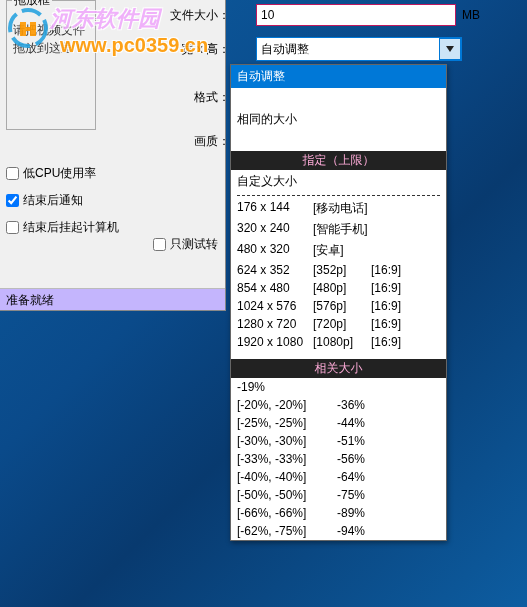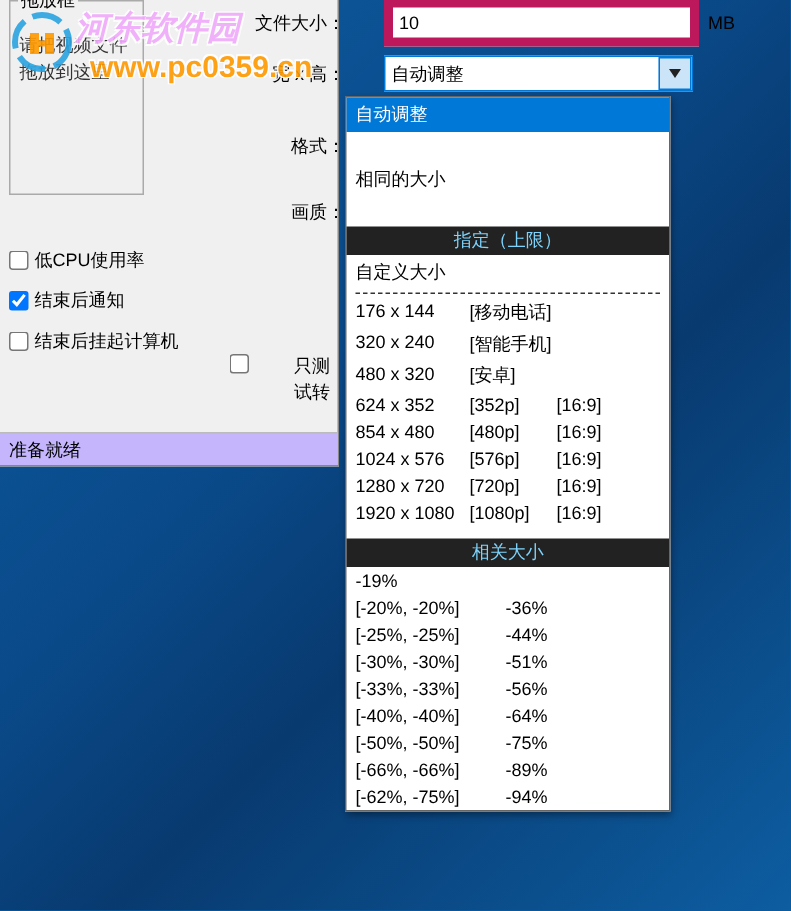--- a/index.html
+++ b/index.html
@@ -12,7 +12,7 @@
   .form{position:absolute;left:100px;top:0;width:430px;}
   .row{display:flex;align-items:center;height:30px;margin-bottom:4px;}
   .lab{width:130px;text-align:right;padding-right:26px;font-size:12px;}
-  .txt-in{width:190px;height:18px;border:6px solid #be185d;padding:1px 4px;font-size:12px;background:#fff;}
+  .txt-in{width:190px;height:18px;border:1px solid #be185d;padding:1px 4px;font-size:12px;background:#fff;}
   .mb{margin-left:6px;font-size:12px;}
   .sel{width:200px;height:22px;border:1px solid #0078d7;background:#fff;display:flex;align-items:center;justify-content:space-between;padding:0 0 0 4px;font-size:12px;position:relative;}
   .sel-btn{width:20px;height:20px;background:#cce4f7;border:1px solid #0078d7;display:flex;align-items:center;justify-content:center;}

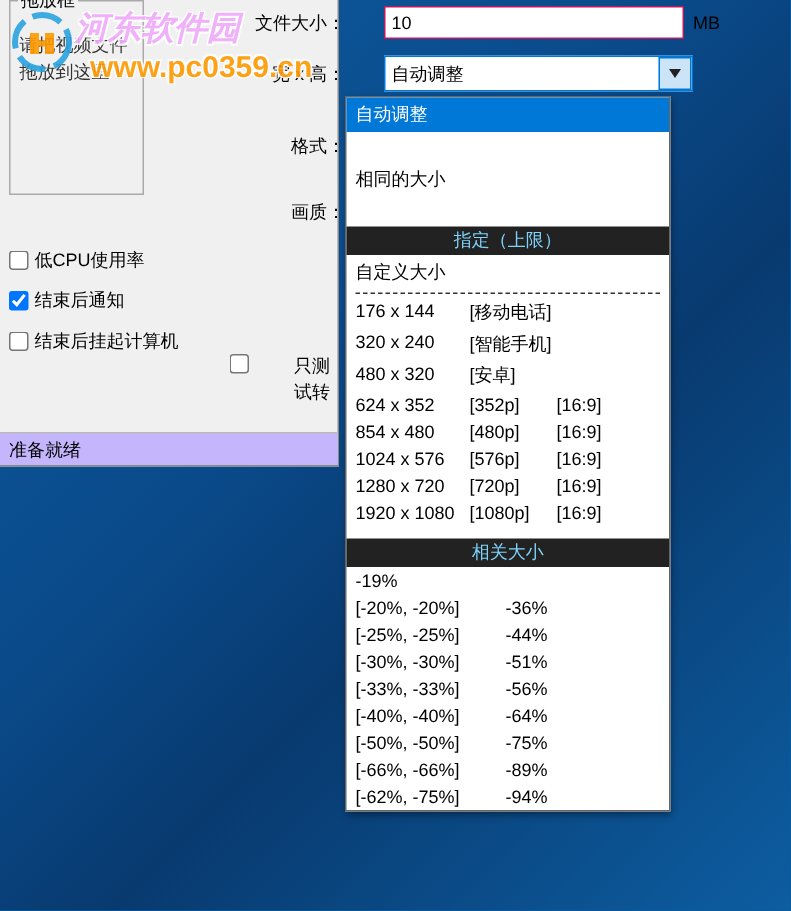--- a/index.html
+++ b/index.html
@@ -28,7 +28,7 @@
   .dd-hi{background:#0078d7;color:#fff;padding:3px 6px;}
   .dd-blank{height:20px;}
   .dd-item{padding:3px 6px;}
-  .dd-head{background:#222;color:#7dd3fc;text-align:center;padding:1px 0;font-size:12px;}
+  .dd-head{background:#222;color:#f9a8d4;text-align:center;padding:1px 0;font-size:12px;}
   .dd-row{padding:2px 6px;display:flex;}
   .dd-sep{border:none;border-top:1px dashed #333;margin:2px 6px;}
   .c1{width:76px;}

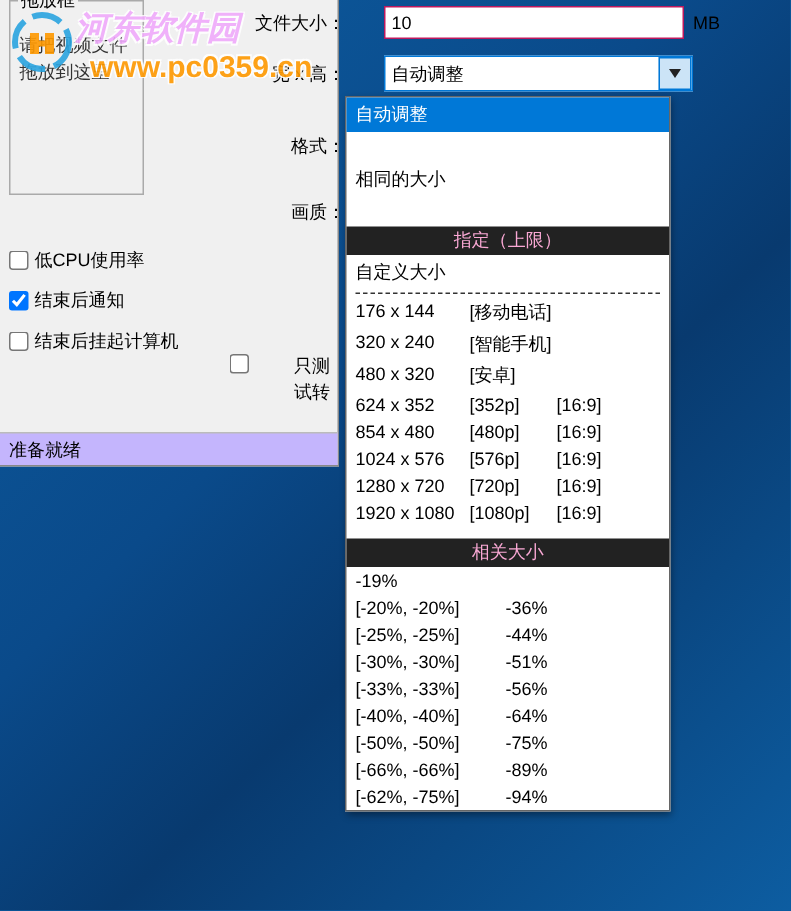--- a/index.html
+++ b/index.html
@@ -21,7 +21,7 @@
   .checks{position:absolute;left:6px;top:165px;}
   .chk{display:flex;align-items:center;margin-bottom:10px;font-size:12px;}
   .chk input{margin:0 4px 0 0;width:13px;height:13px;}
-  .chk-test{position:absolute;left:153px;top:236px;display:flex;font-size:12px;gap:26px;}
+  .chk-test{position:absolute;left:153px;top:236px;display:flex;align-items:center;font-size:12px;}
   .chk-test input{margin:0 4px 0 0;width:13px;height:13px;}
   .status{position:absolute;left:0;bottom:0;width:100%;height:22px;border-top:1px solid #bbb;background:#c4b5fd;padding:3px 6px;font-size:12px;box-sizing:border-box;}
   .dropdown{position:absolute;left:230px;top:64px;width:215px;background:#fff;border:1px solid #666;box-shadow:1px 2px 5px rgba(0,0,0,.4);font-size:12px;}

